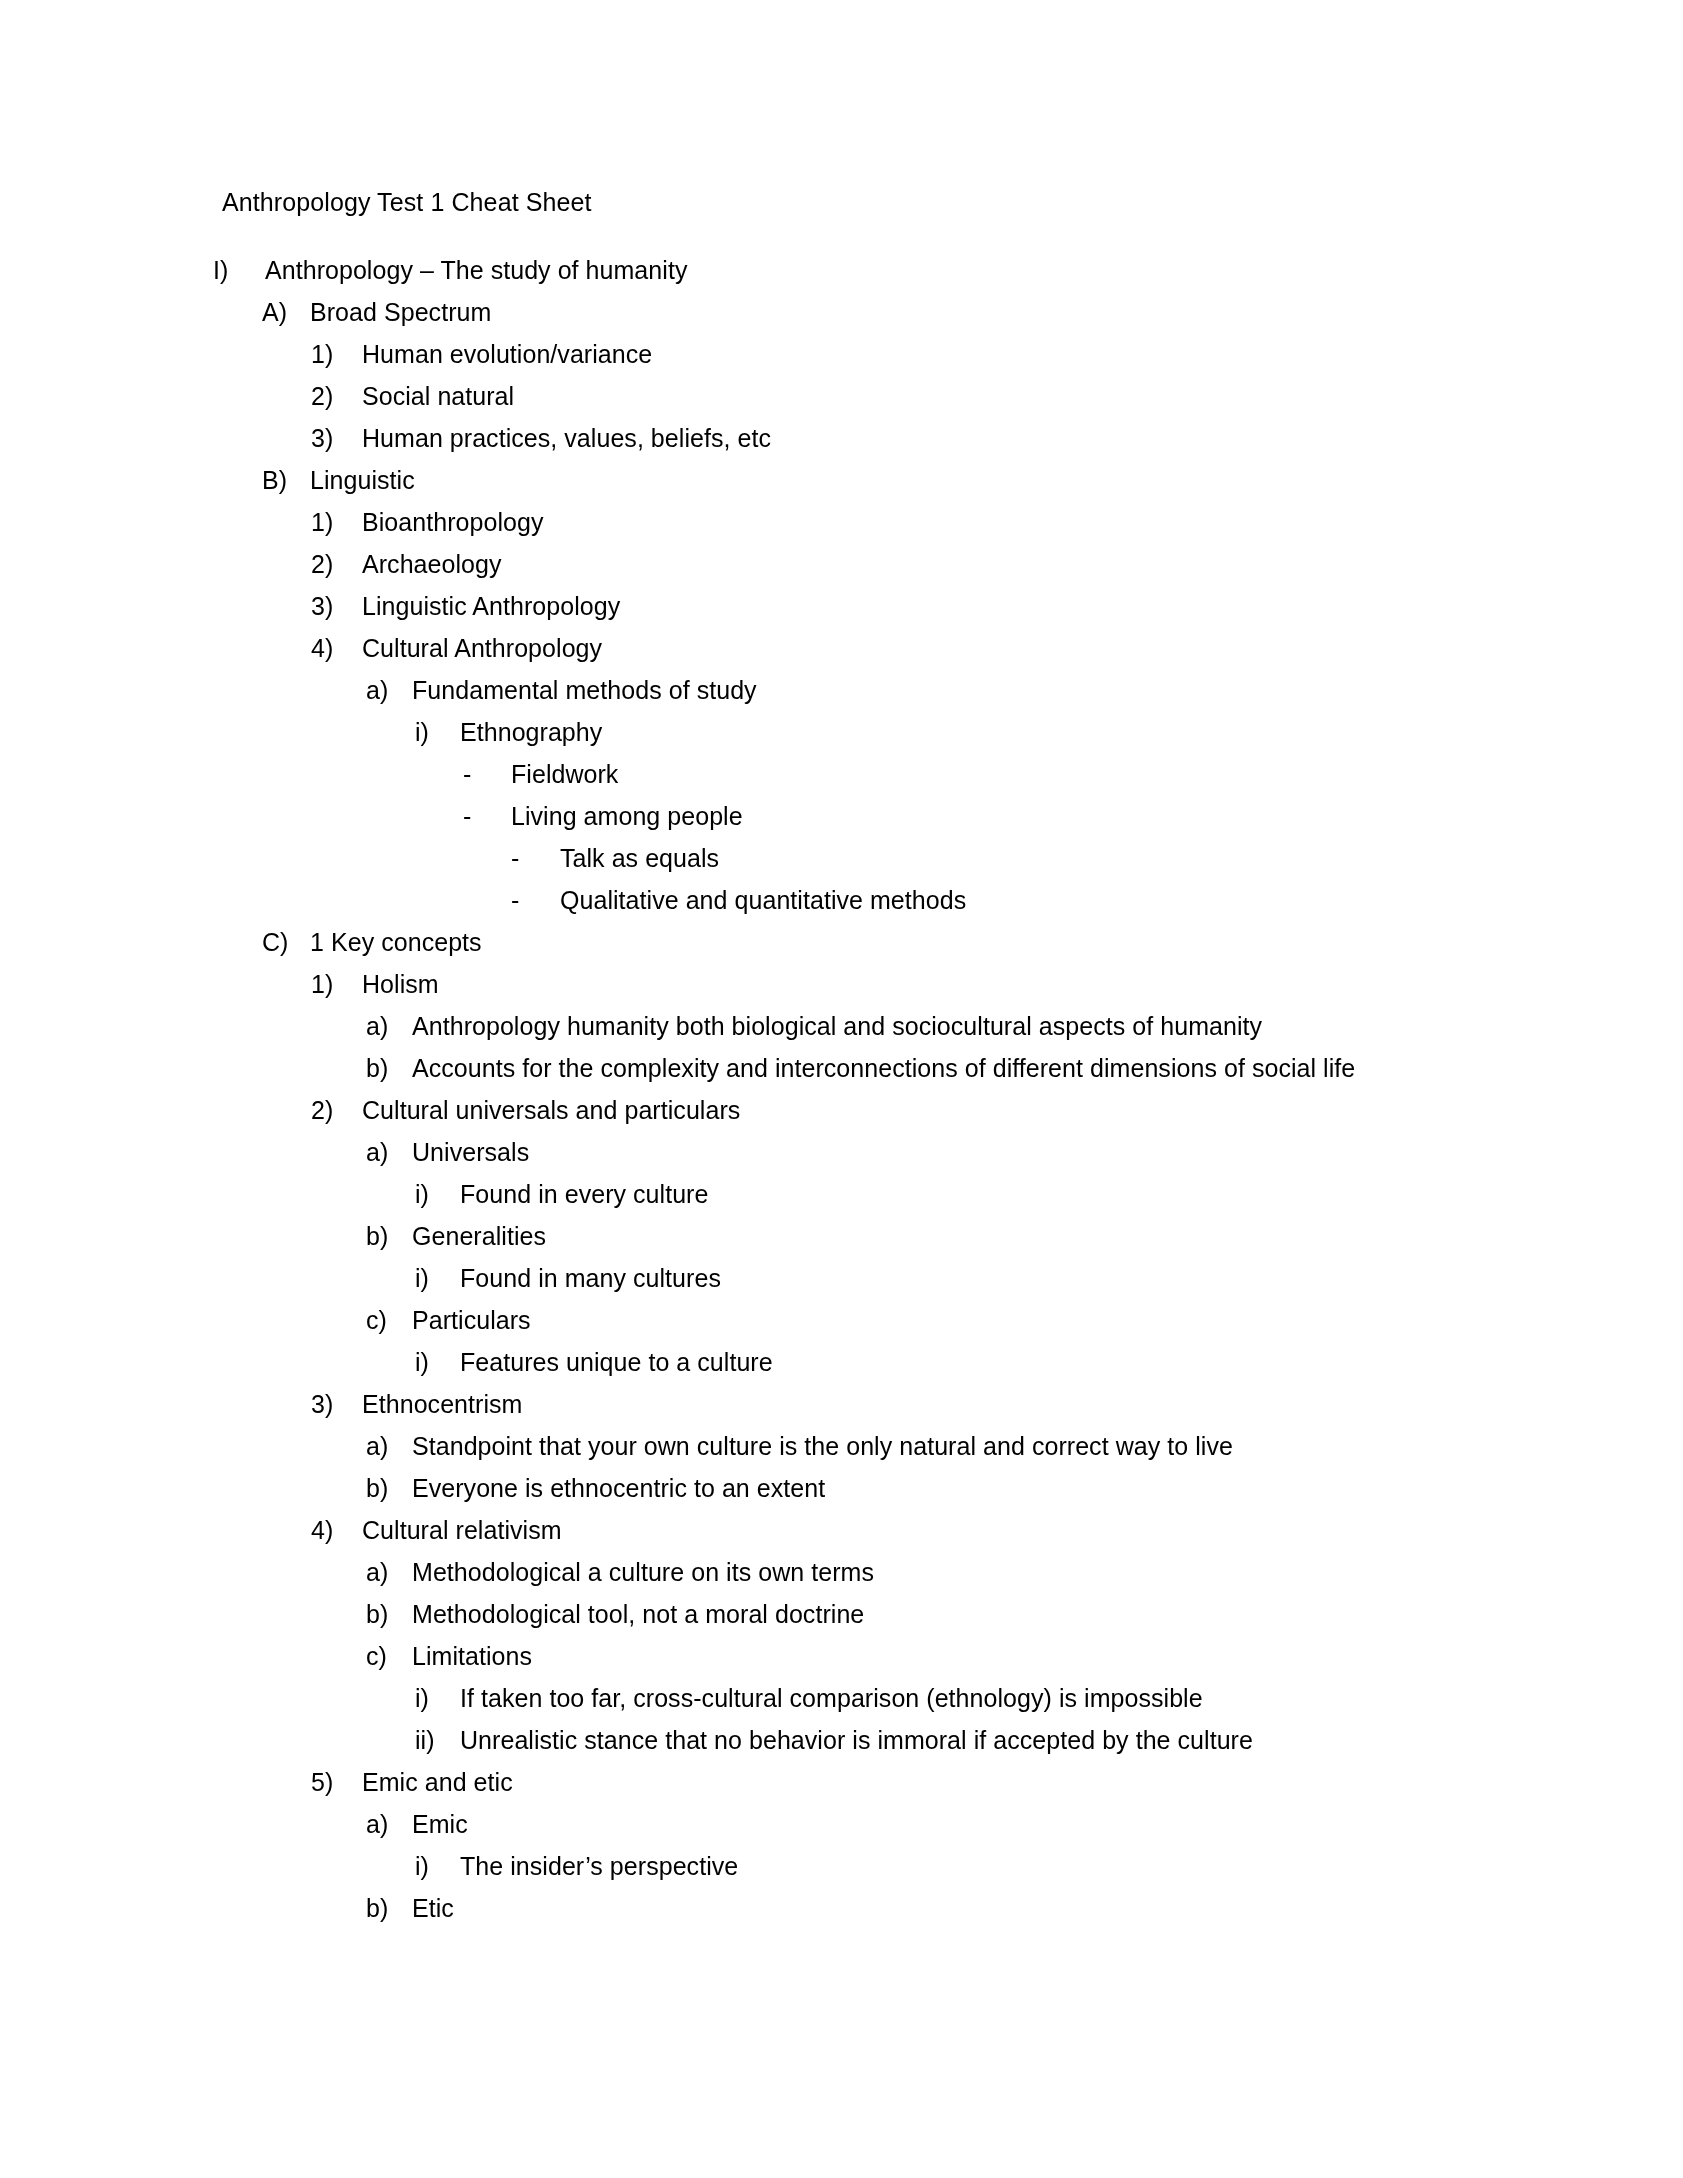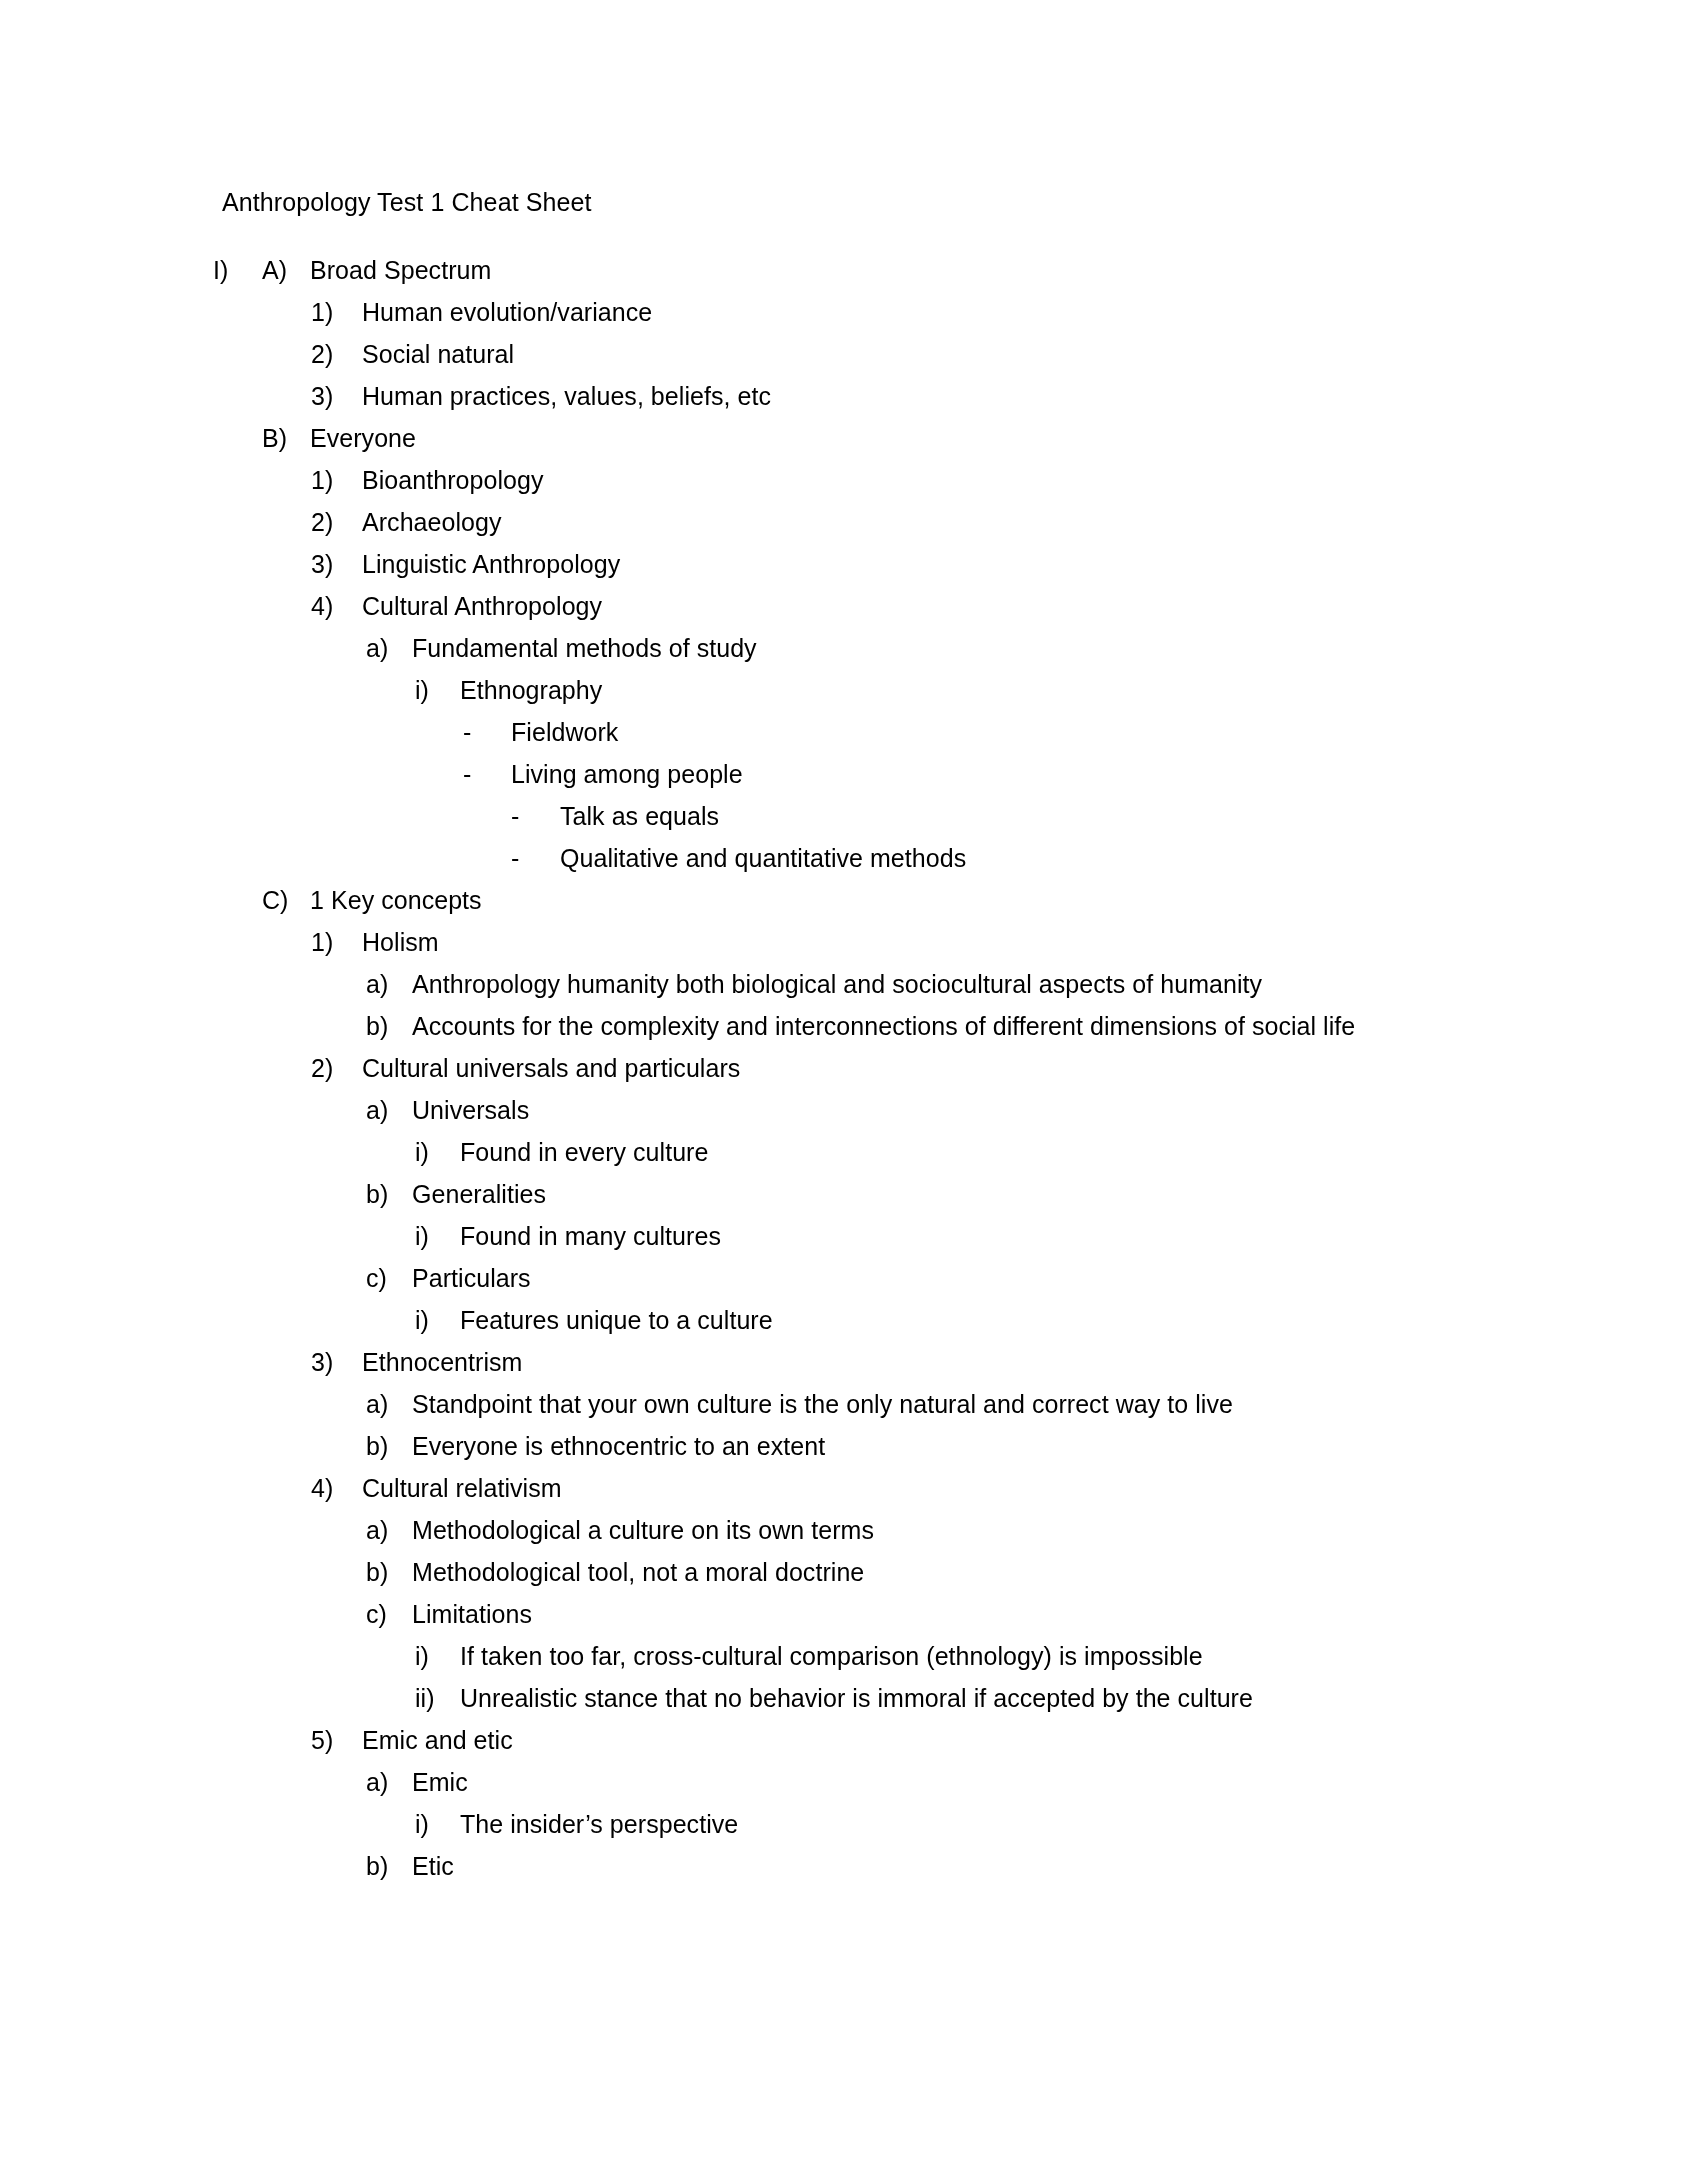--- a/index.html
+++ b/index.html
@@ -87,7 +87,7 @@
     <div class="doc-title">Anthropology Test 1 Cheat Sheet</div>
 
     <div class="outline" id="outline-root">
-        <div class="item lvl-1"><span class="marker">I)</span></div>
+        <div class="item lvl-1"><span class="marker">I)</span><span class="txt">Anthropology – The study of humanity</span></div>
         <div class="item lvl-2"><span class="marker">A)</span><span class="txt">Broad Spectrum</span></div>
         <div class="item lvl-3"><span class="marker">1)</span><span class="txt">Human evolution/variance</span></div>
         <div class="item lvl-3"><span class="marker">2)</span><span class="txt">Social natural</span></div>

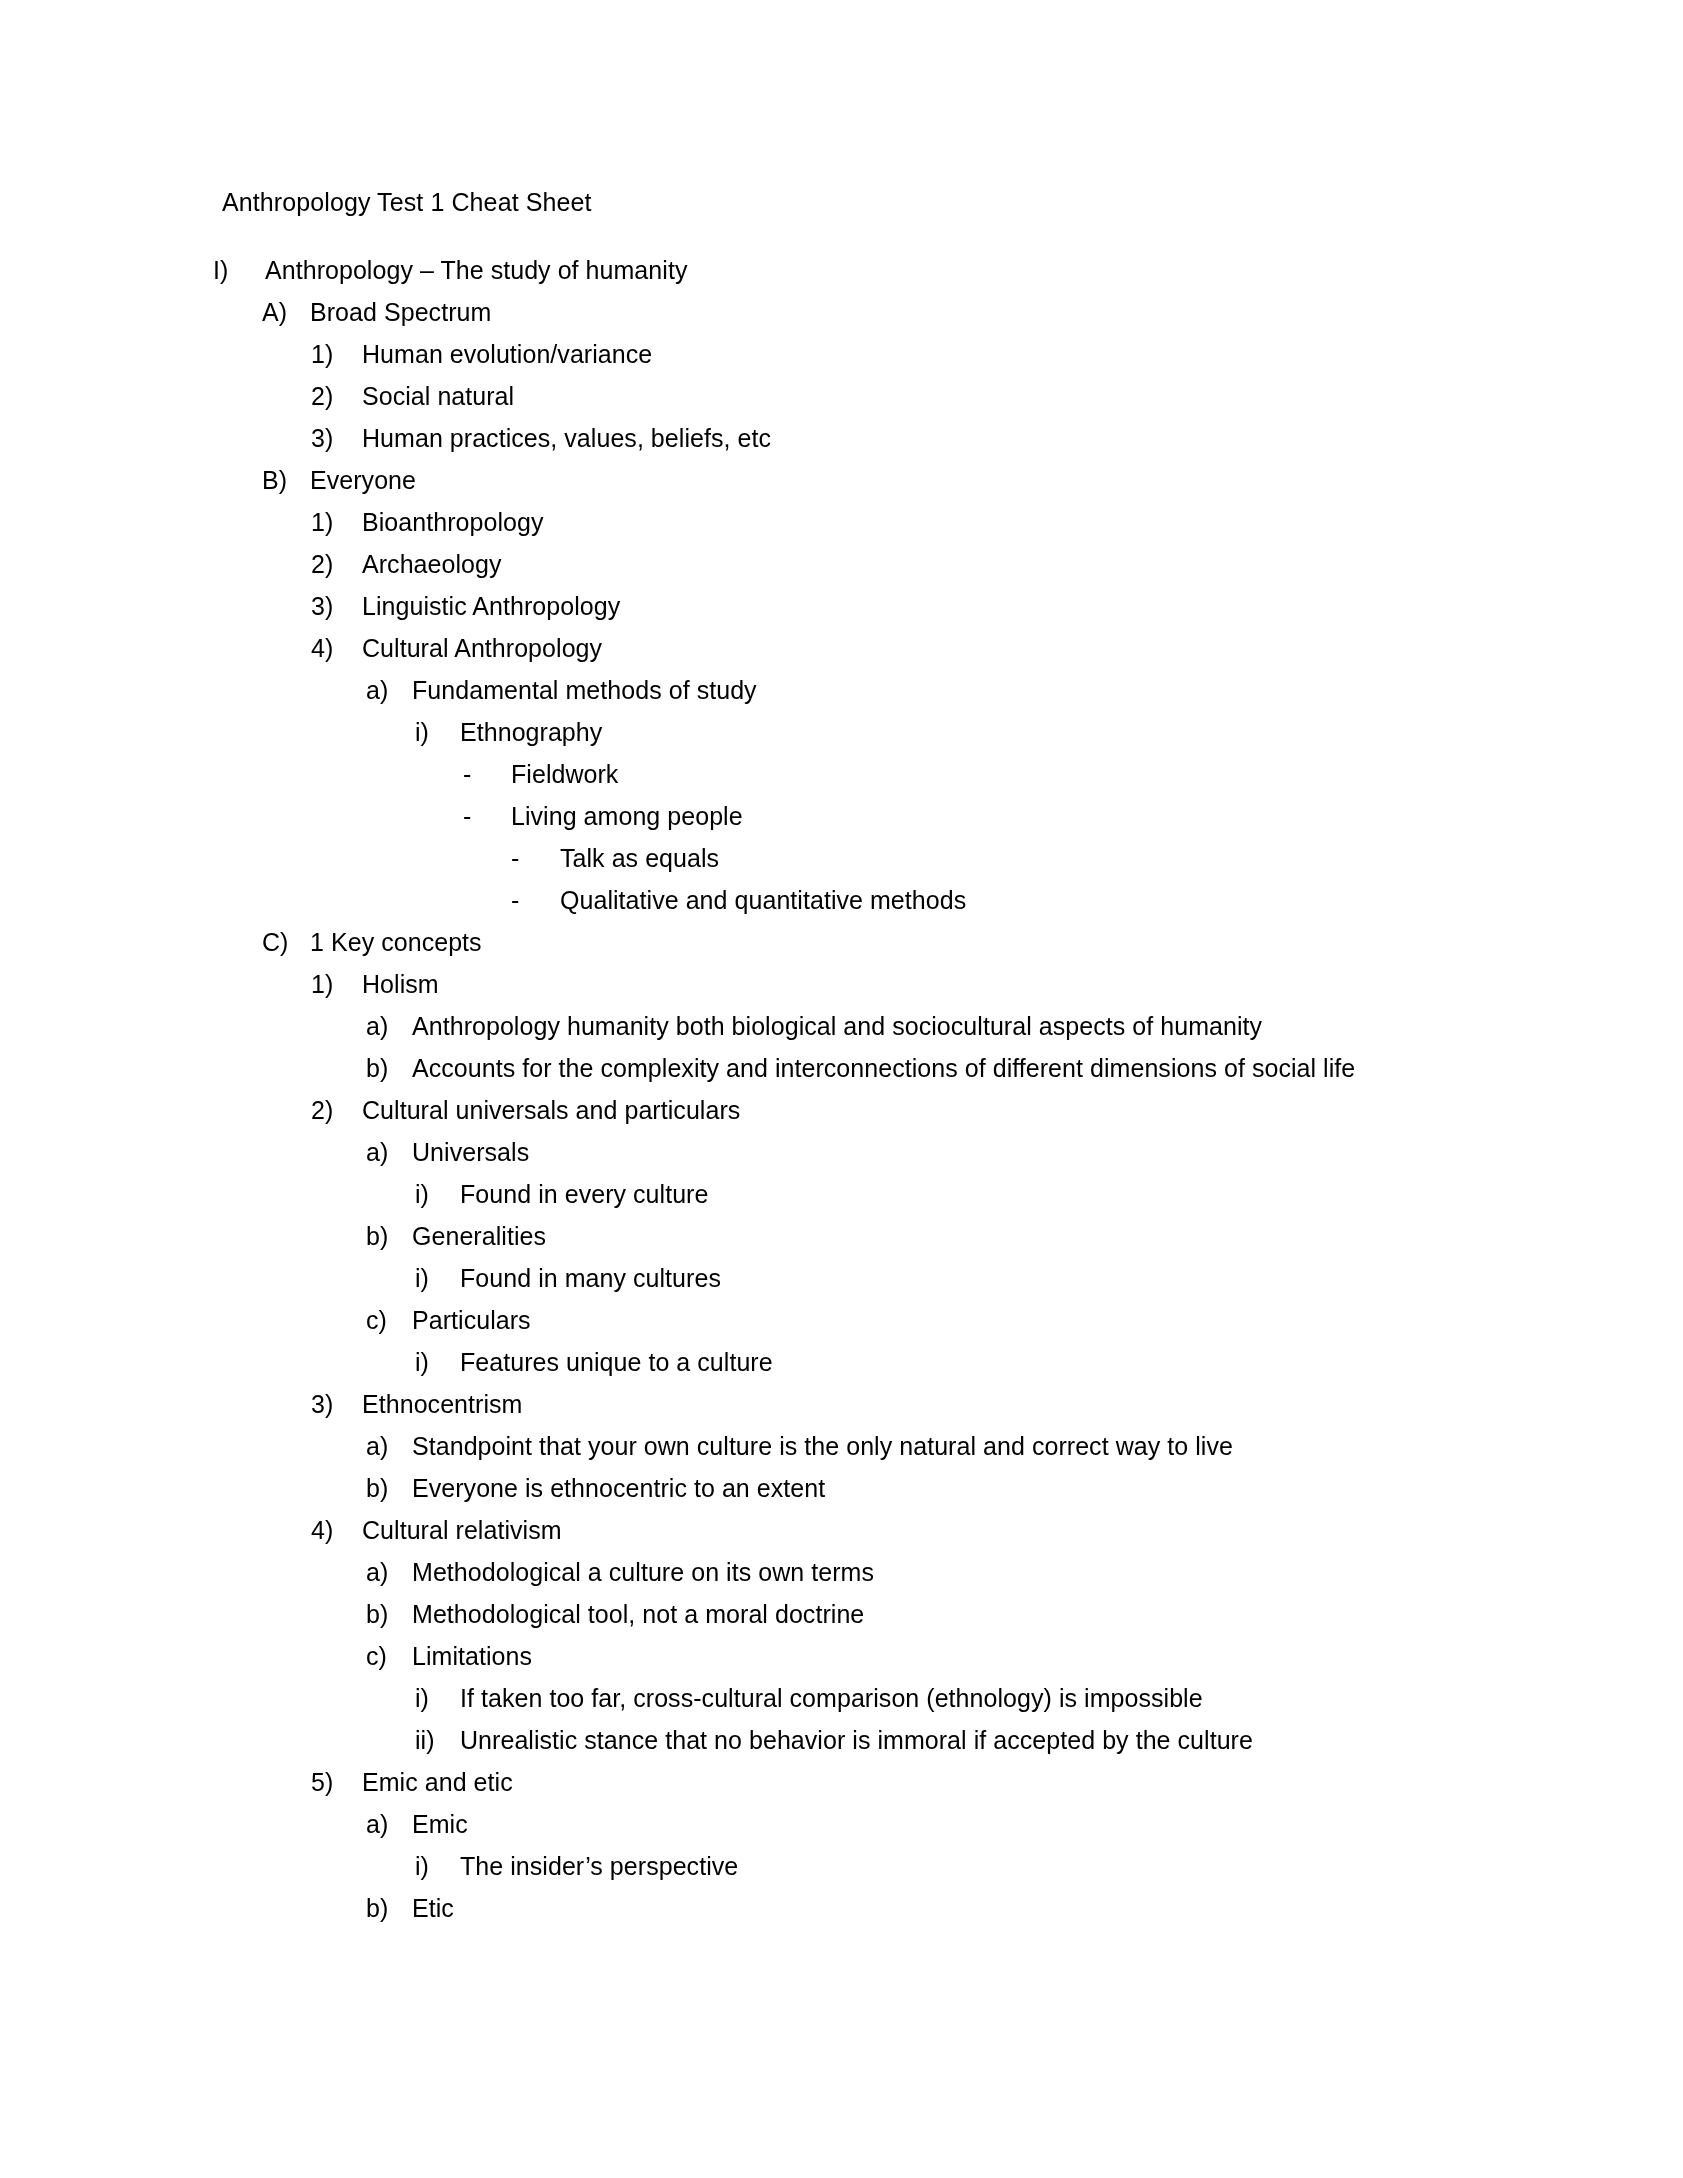--- a/index.html
+++ b/index.html
@@ -92,7 +92,7 @@
         <div class="item lvl-3"><span class="marker">1)</span><span class="txt">Human evolution/variance</span></div>
         <div class="item lvl-3"><span class="marker">2)</span><span class="txt">Social natural</span></div>
         <div class="item lvl-3"><span class="marker">3)</span><span class="txt">Human practices, values, beliefs, etc</span></div>
-        <div class="item lvl-2"><span class="marker">B)</span><span class="txt">Everyone</span></div>
+        <div class="item lvl-2"><span class="marker">B)</span><span class="txt">Linguistic</span></div>
         <div class="item lvl-3"><span class="marker">1)</span><span class="txt">Bioanthropology</span></div>
         <div class="item lvl-3"><span class="marker">2)</span><span class="txt">Archaeology</span></div>
         <div class="item lvl-3"><span class="marker">3)</span><span class="txt">Linguistic Anthropology</span></div>

